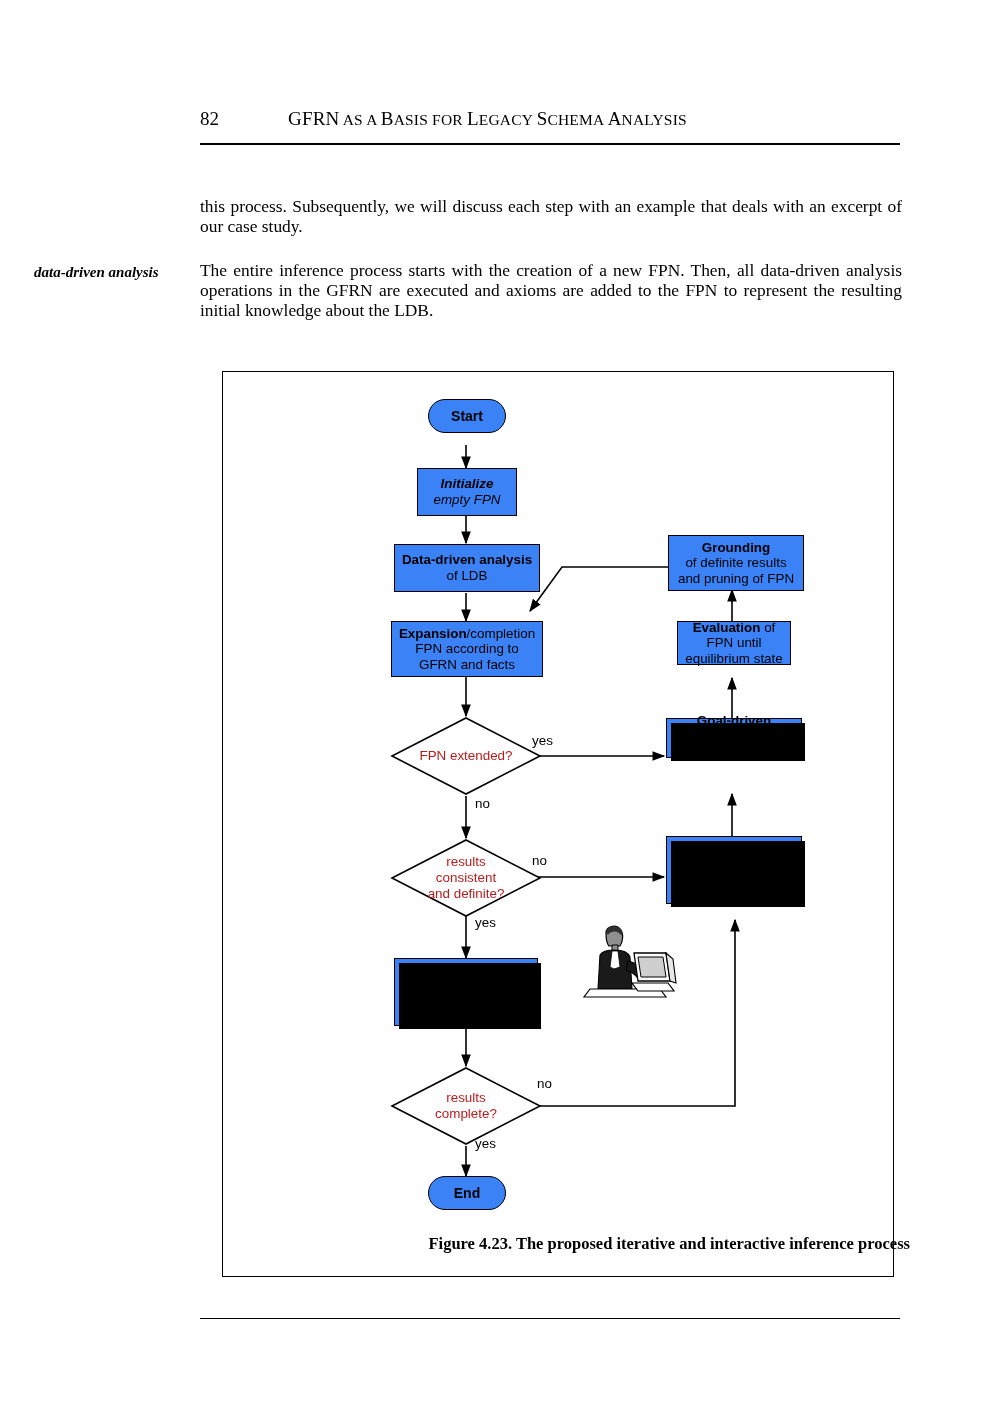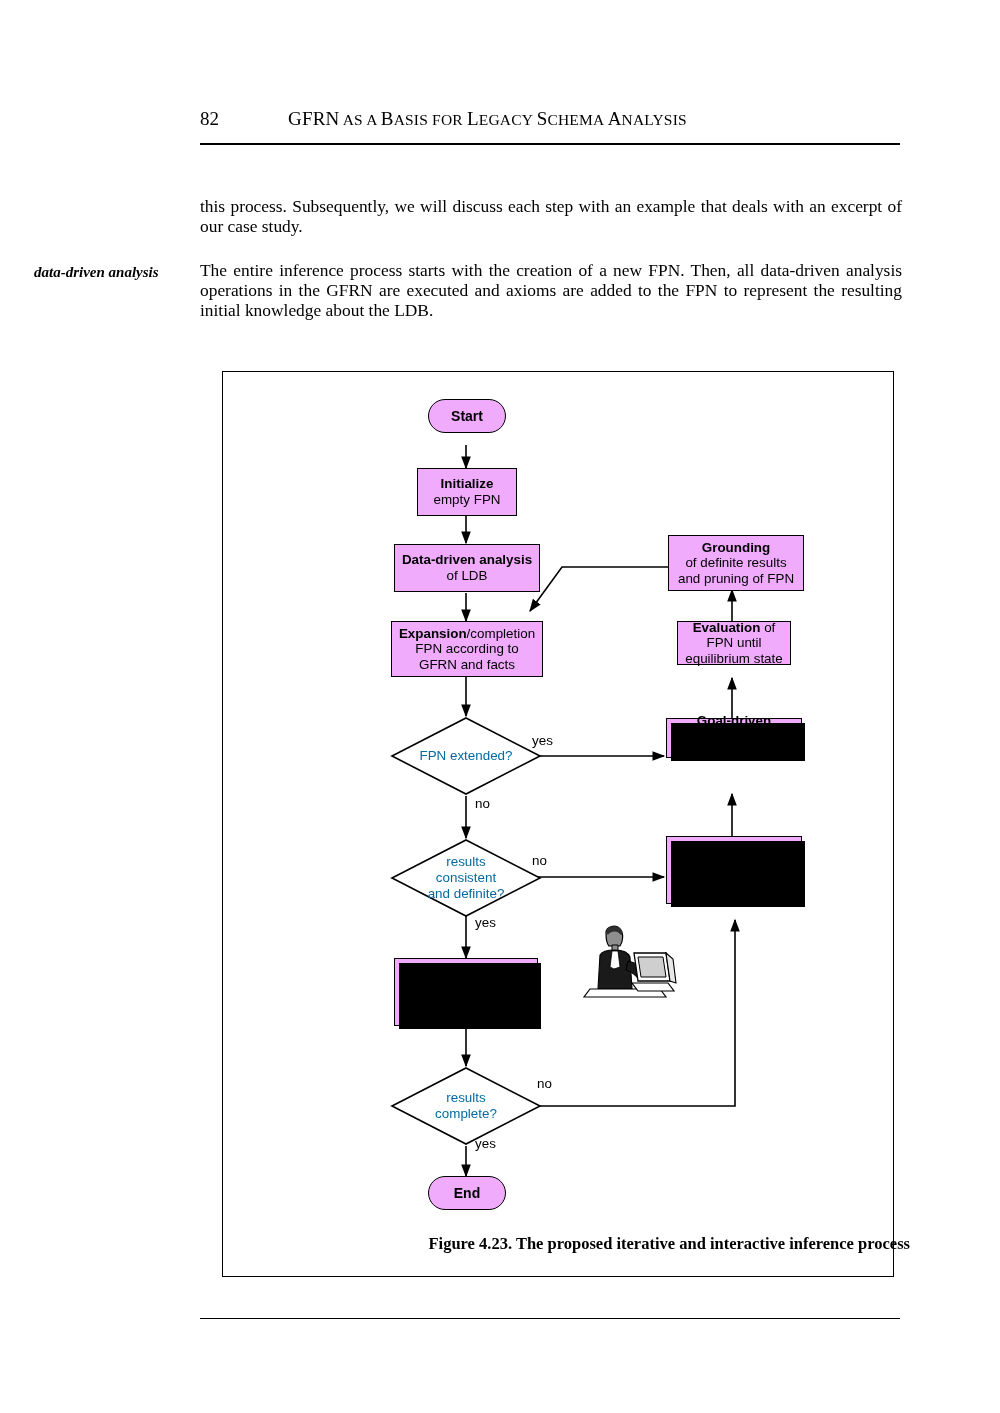--- a/index.html
+++ b/index.html
@@ -115,7 +115,7 @@
     position: absolute;
     box-sizing: border-box;
     border: 1.4px solid #000;
-    background: #f0abfc;
+    background: #3b82f6;
     font-family: "Liberation Sans", sans-serif;
     font-size: 13.4px;
     line-height: 16.5px;

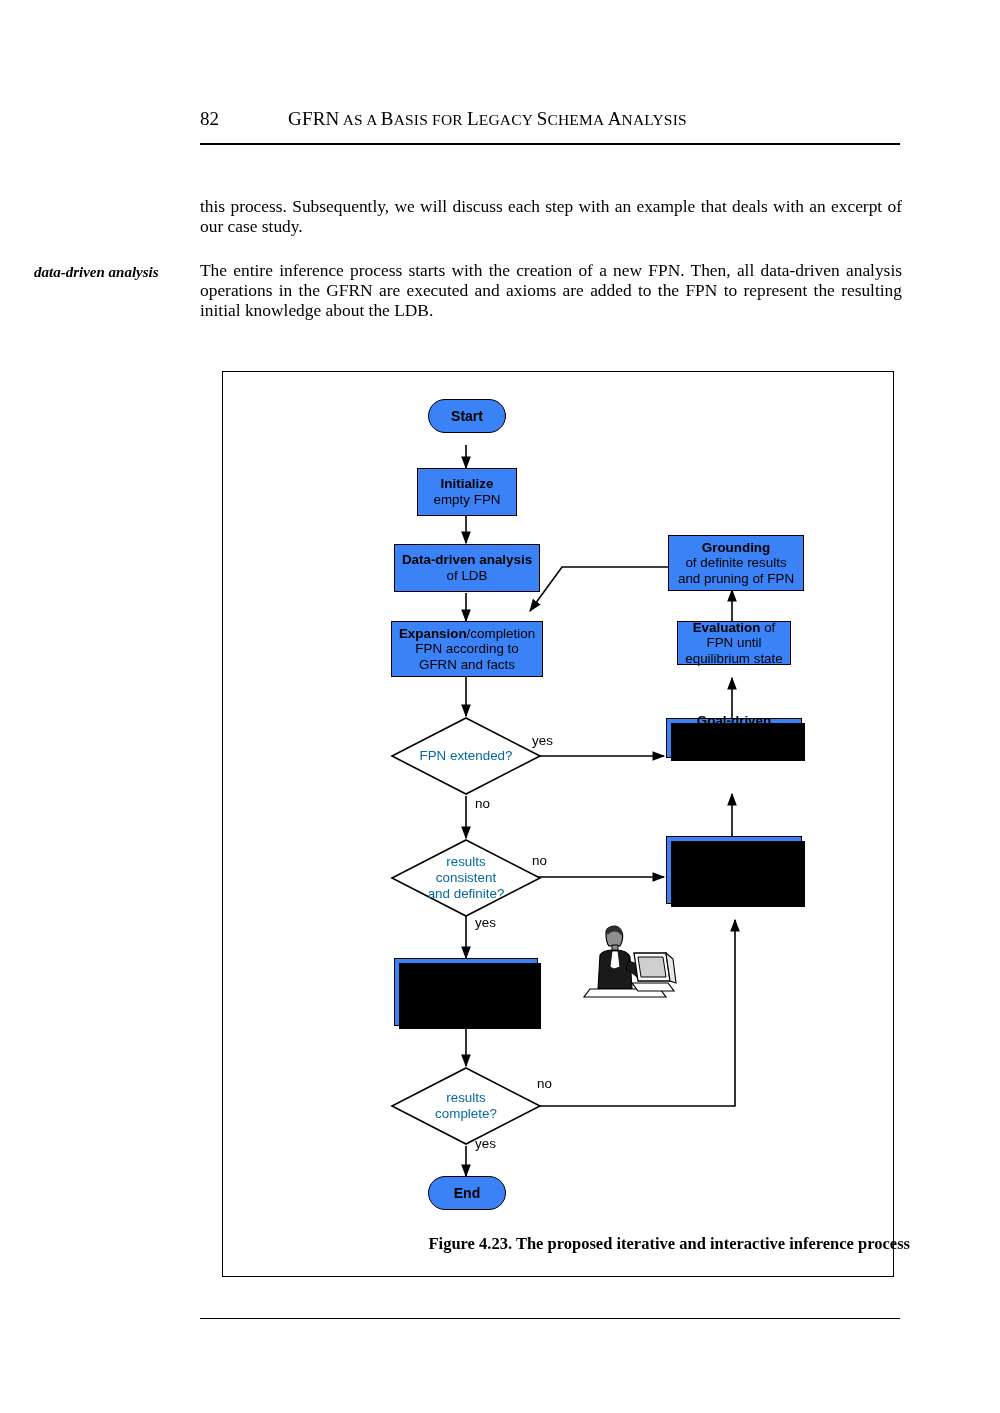--- a/index.html
+++ b/index.html
@@ -255,7 +255,7 @@
       <span>Start</span>
     </div>
 
-    <div class="node" style="left:195px; top:97px; width:100px; height:48px;">
+    <div class="node" style="left:195px; top:97px; width:100px; height:48px;font-style:italic;">
       <b>Initialize</b>
       <span>empty FPN</span>
     </div>

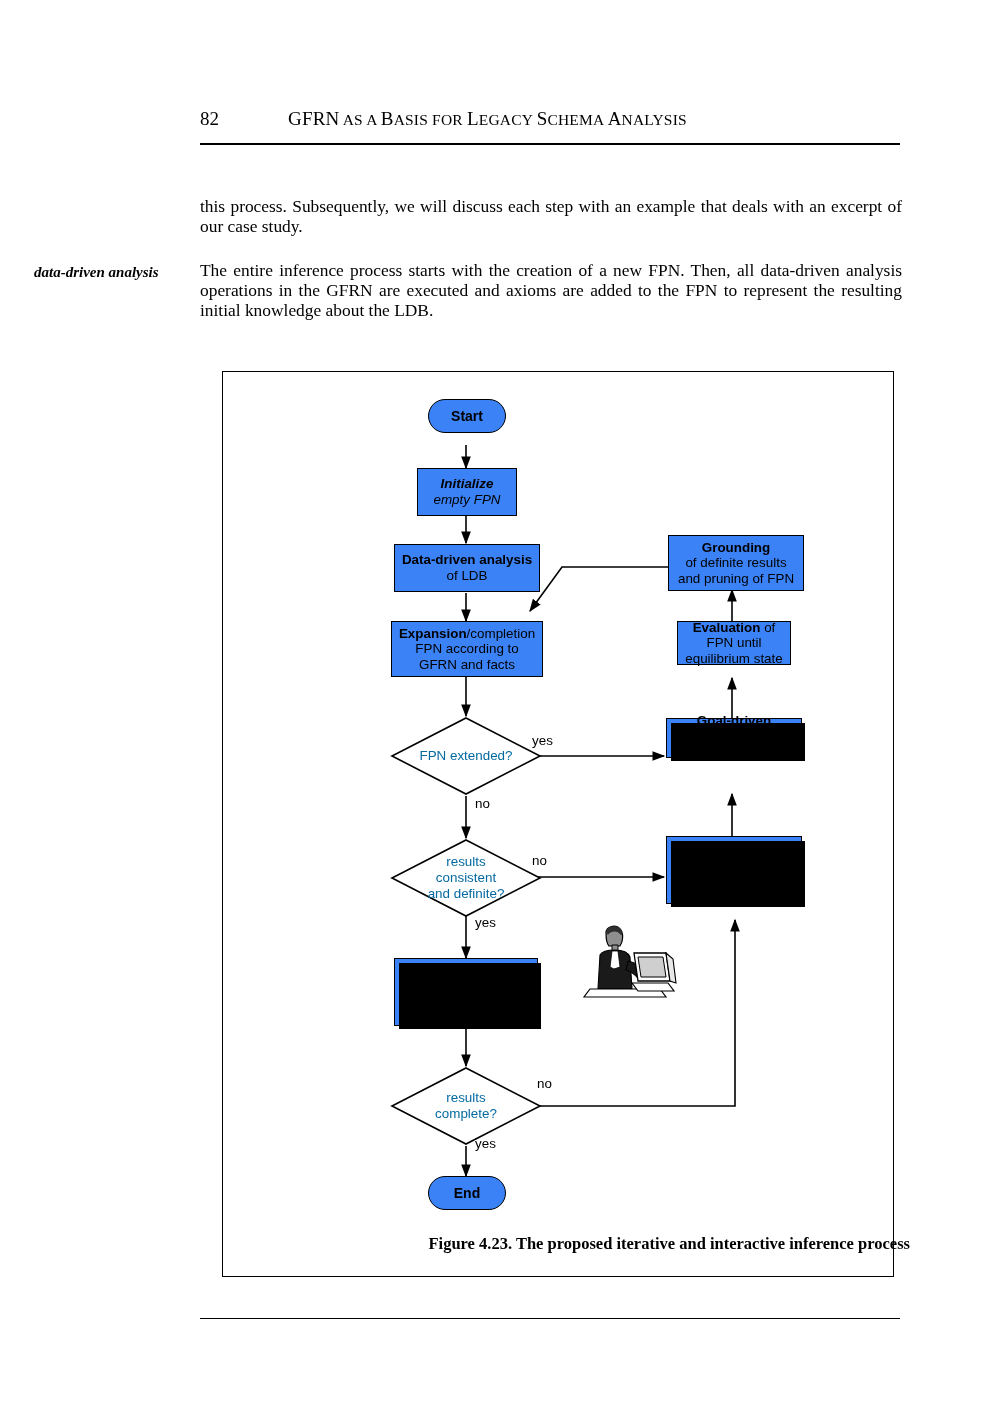--- a/index.html
+++ b/index.html
@@ -154,7 +154,7 @@
     display: flex;
     align-items: center;
     justify-content: center;
-    color: #0369a1;
+    color: #b91c1c;
   }
   .diamond svg {
     position: absolute;

